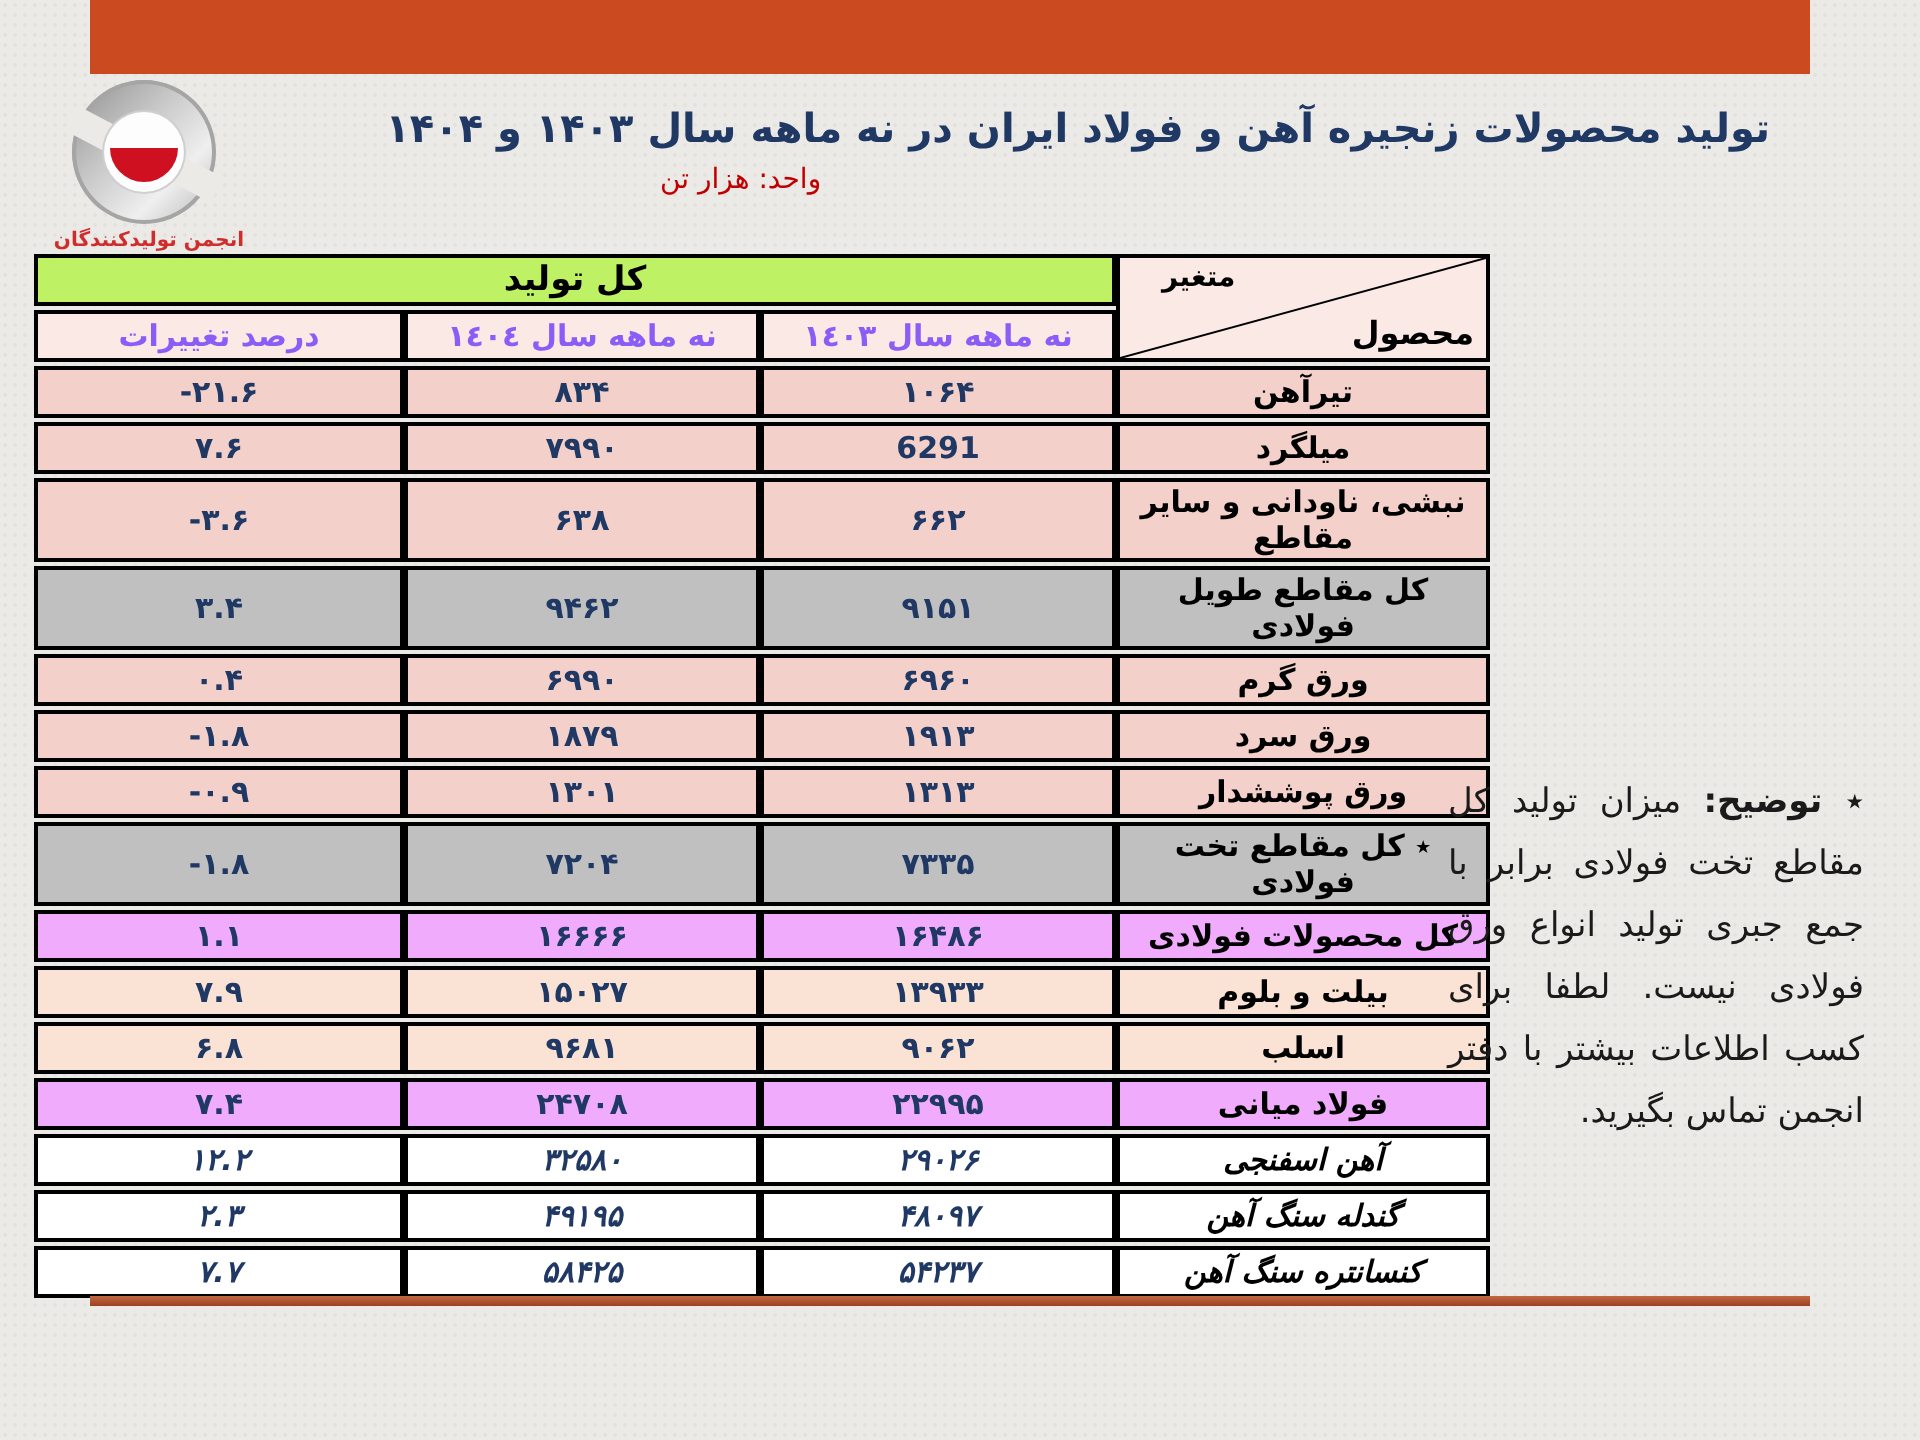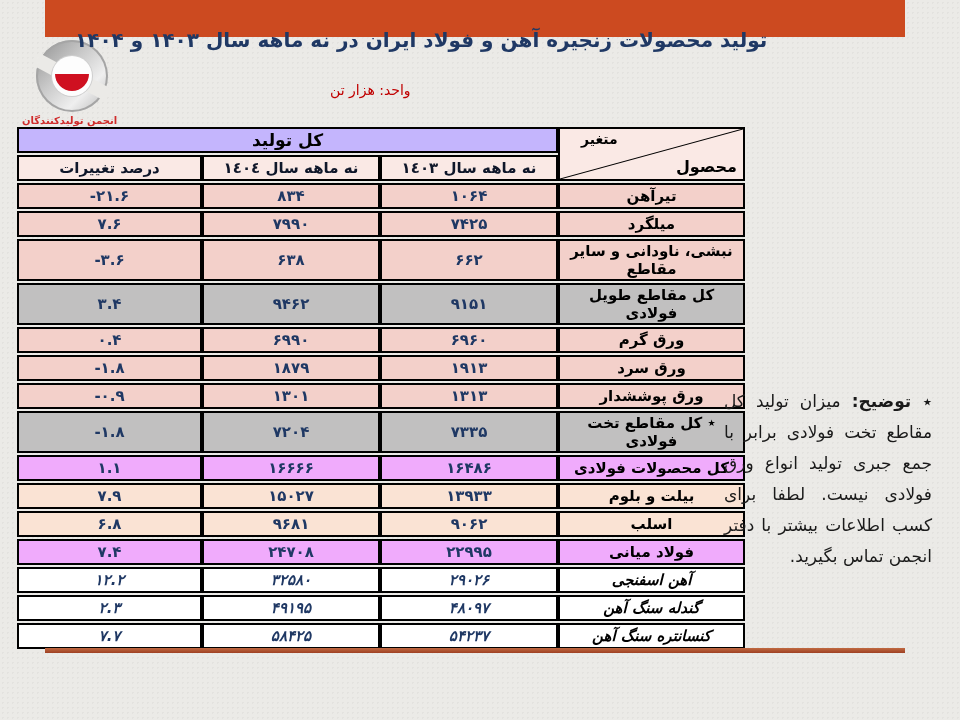--- a/index.html
+++ b/index.html
@@ -47,8 +47,8 @@
     white-space: nowrap;
   }
   .page-title {
-    position: absolute; left: 75px; top: 28px; width: 810px;
-    text-align: left; direction: rtl;
+    position: absolute; left: 75px; top: 52px; width: 810px;
+    text-align: right; direction: rtl;
     color: #1f3864; font-size: 20px; font-weight: bold;
   }
   .unit-label {

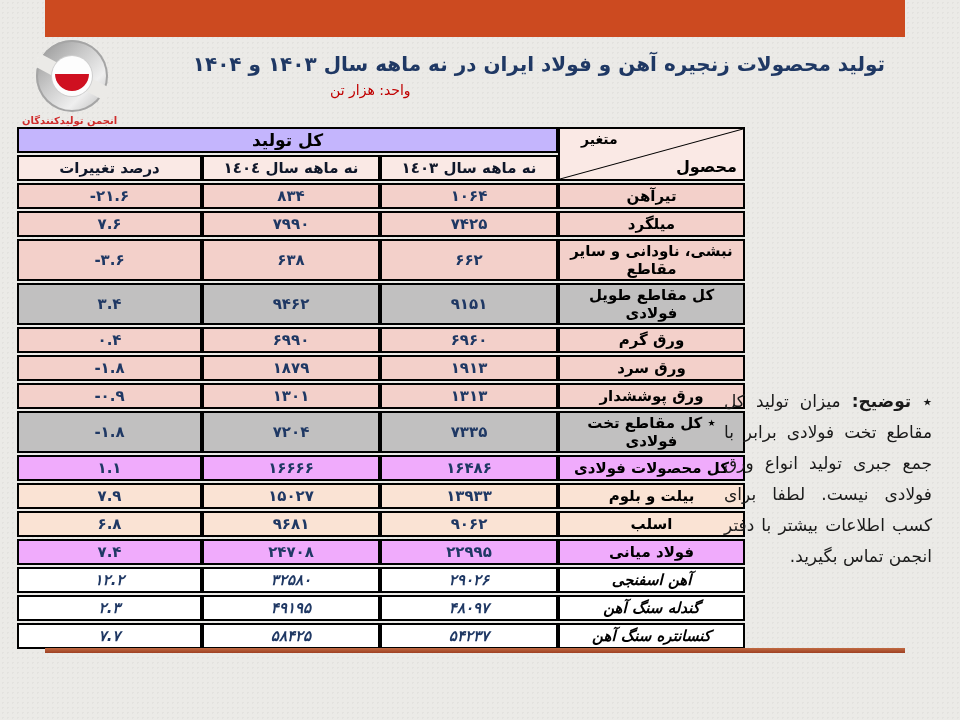--- a/index.html
+++ b/index.html
@@ -20,7 +20,7 @@
   }
   .logo {
     position: absolute; left: 22px; top: 40px; width: 100px;
-    text-align: left;
+    text-align: right;
   }
   .logo-mark {
     position: relative; width: 72px; height: 72px; margin: 0 auto;

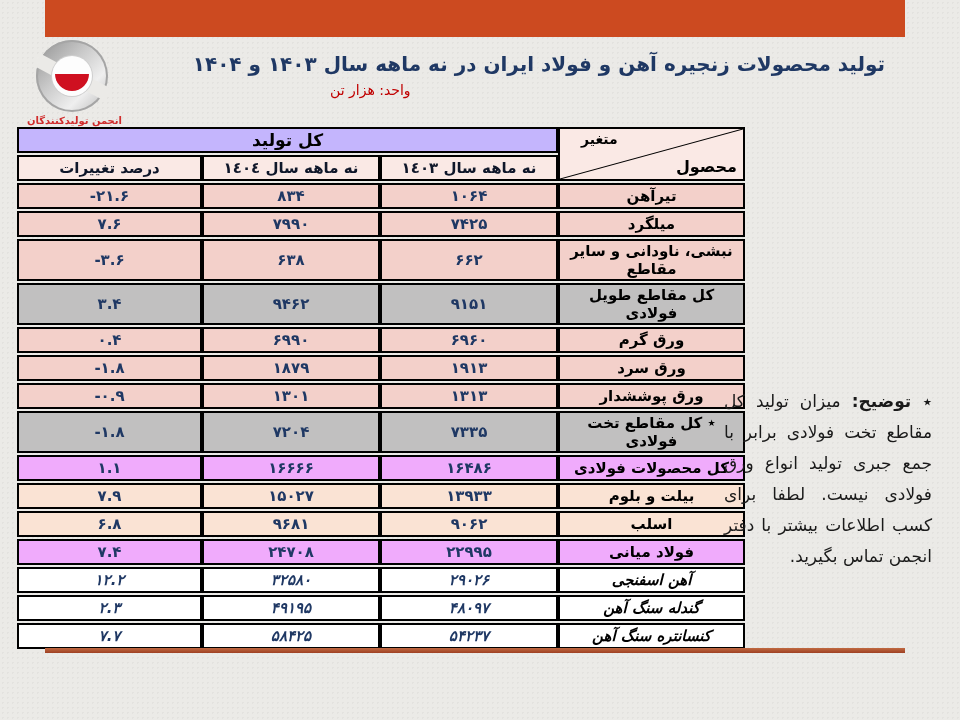--- a/index.html
+++ b/index.html
@@ -74,7 +74,7 @@
     padding: 1px 4px;
     overflow: hidden;
   }
-  th.th-total { background: #c4b5fd; font-size: 17px; color:#000; }
+  th.th-total { background: #bef264; font-size: 17px; color:#000; }
   th.th-sub { background: #fae9e5; color:#0f172a; }
   th.th-diag {
     background: #fae9e5; position: relative; padding: 0;

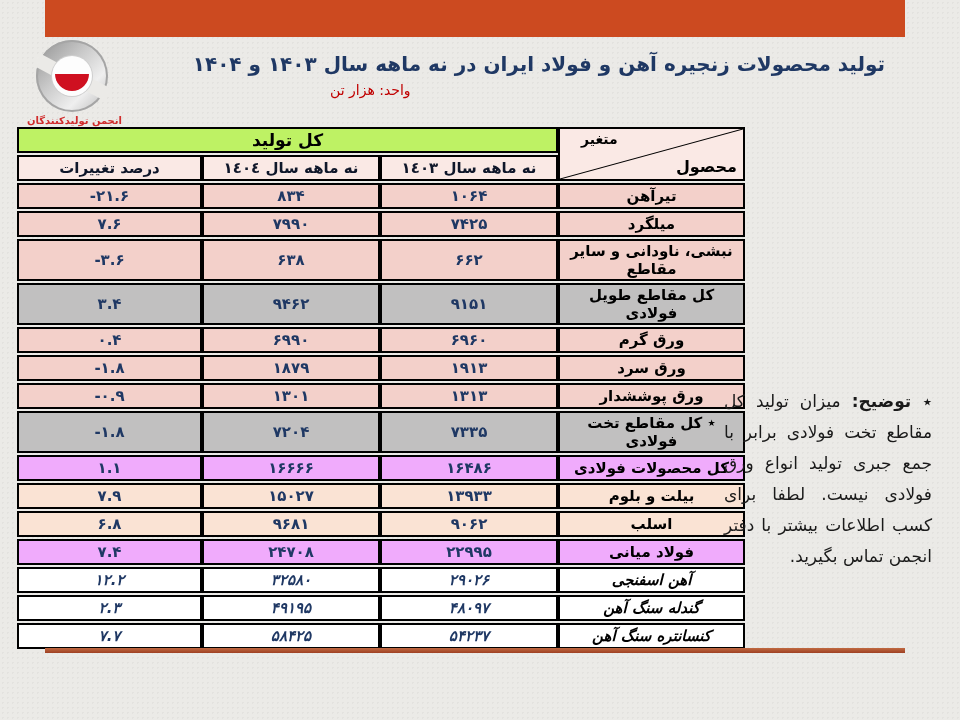--- a/index.html
+++ b/index.html
@@ -75,7 +75,7 @@
     overflow: hidden;
   }
   th.th-total { background: #bef264; font-size: 17px; color:#000; }
-  th.th-sub { background: #fae9e5; color:#0f172a; }
+  th.th-sub { background: #fae9e5; color:#8b5cf6; }
   th.th-diag {
     background: #fae9e5; position: relative; padding: 0;
   }

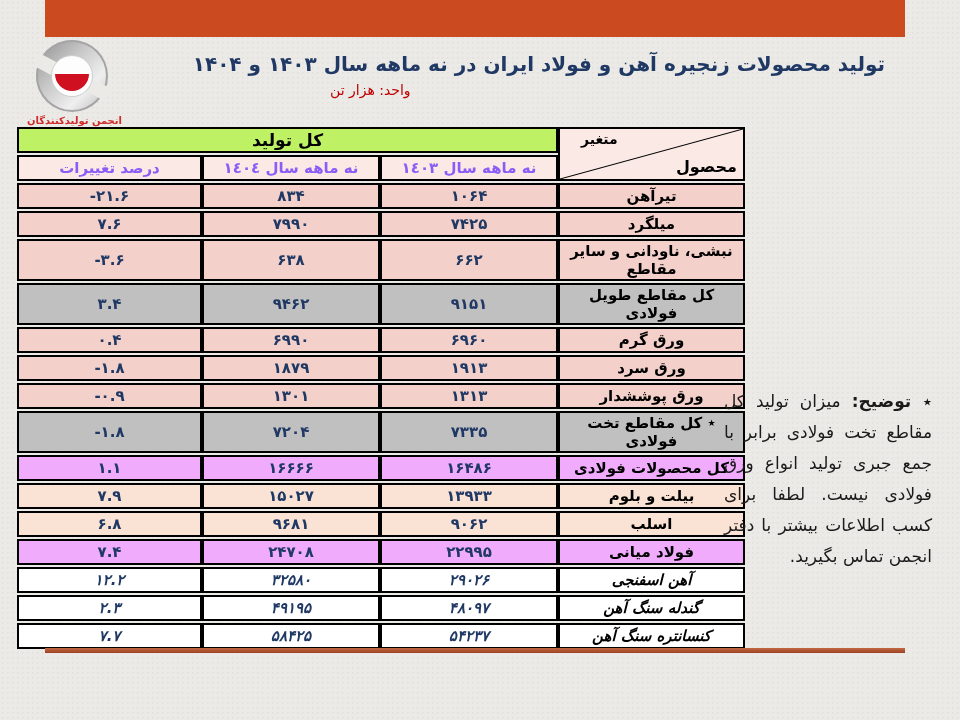--- a/index.html
+++ b/index.html
@@ -156,7 +156,7 @@
       </tr>
       <tr class="style-pink">
         <td class="cell-product">میلگرد</td>
-        <td class="cell-num">۷۴۲۵</td>
+        <td class="cell-num">6291</td>
         <td class="cell-num">۷۹۹۰</td>
         <td class="cell-num">۷.۶</td>
       </tr>

